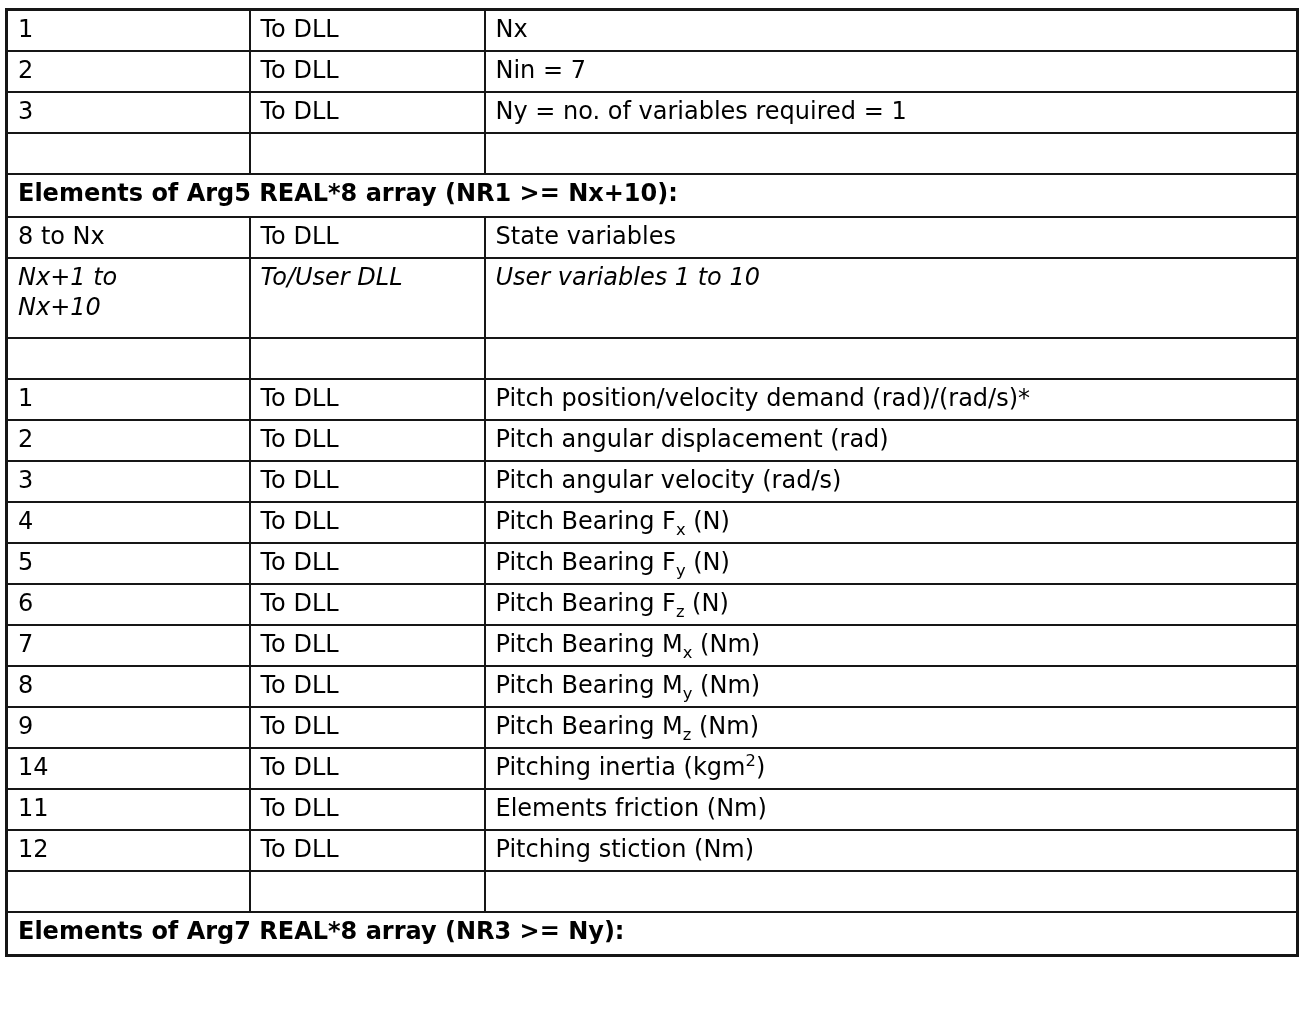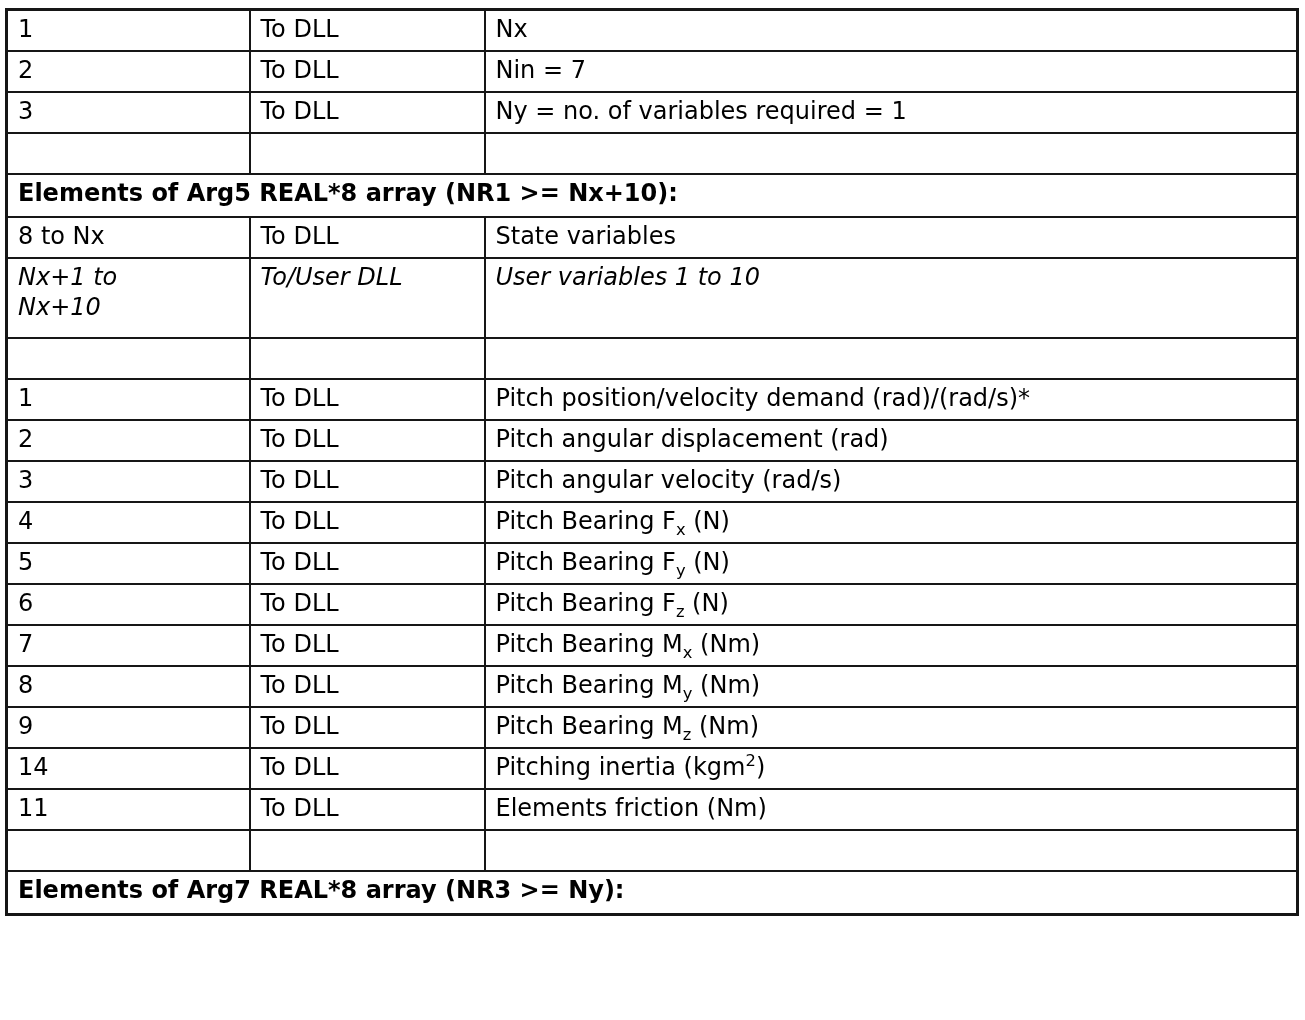--- a/index.html
+++ b/index.html
@@ -149,6 +149,11 @@
           <td>To DLL</td>
           <td>Elements friction (Nm)</td>
         </tr>
+        <tr class="data">
+          <td>12</td>
+          <td>To DLL</td>
+          <td>Pitching stiction (Nm)</td>
+        </tr>
         <tr class="empty">
           <td></td>
           <td></td>

